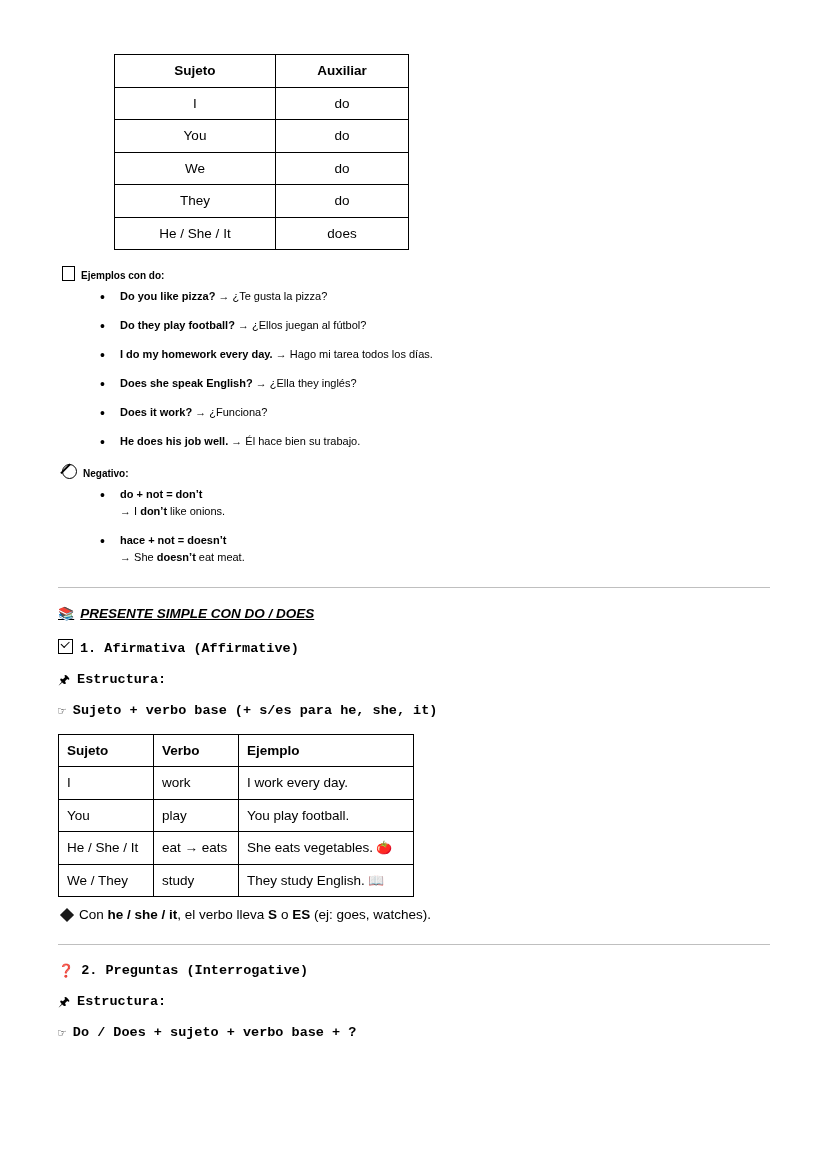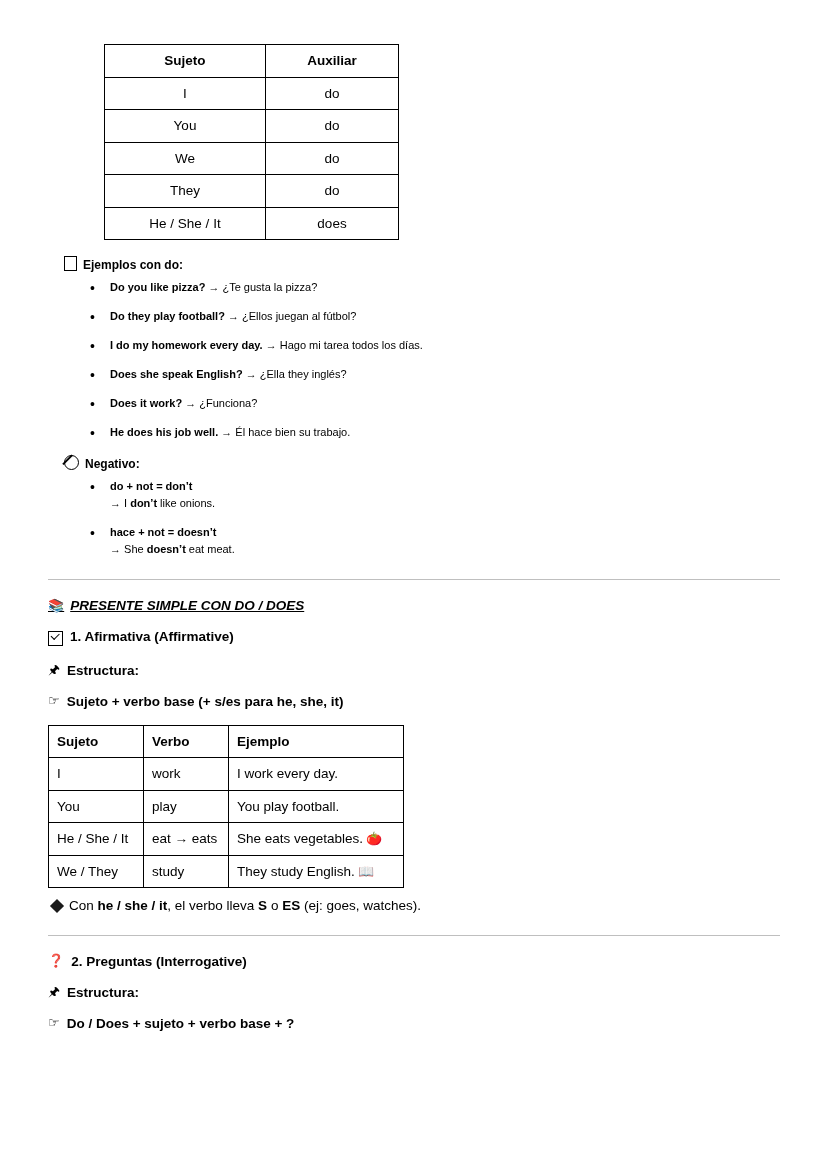--- a/index.html
+++ b/index.html
@@ -18,7 +18,7 @@
   .page {
     width: 828px;
     min-height: 1171px;
-    padding: 0;
+    padding: 10px;
     box-sizing: border-box;
     position: relative;
   }

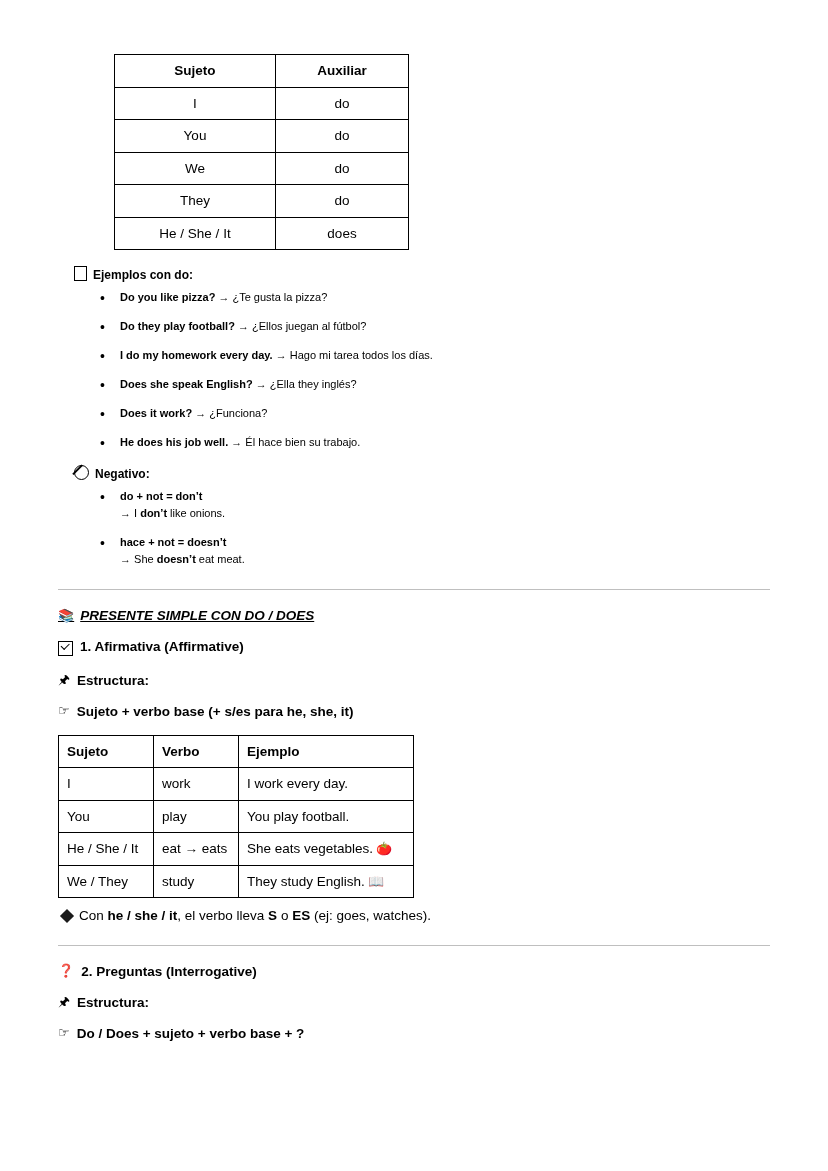--- a/index.html
+++ b/index.html
@@ -67,9 +67,9 @@
 
   
   .bullet-head {
-    margin: 14px 0 8px 16px;
+    margin: 14px 0 8px 4px;
     font-weight: bold;
-    font-size: 12px;
+    font-size: 10px;
     display: flex;
     align-items: baseline;
     gap: 6px;

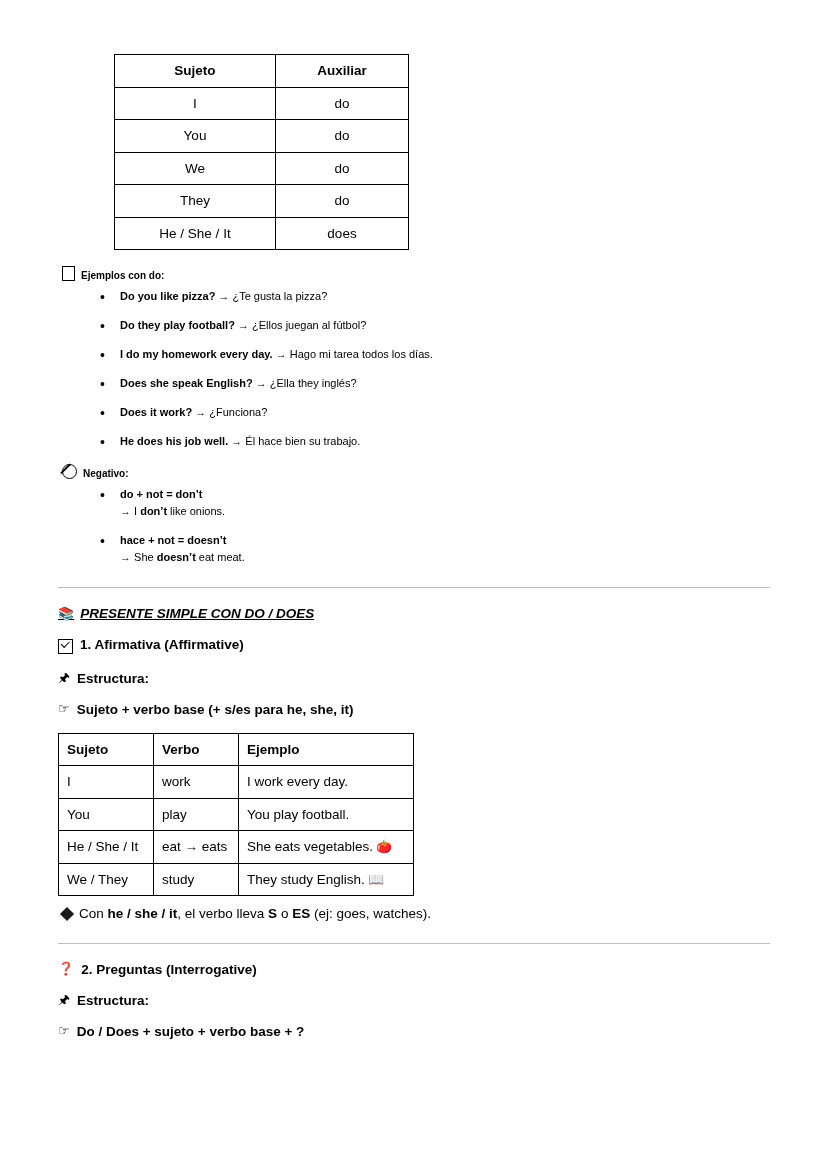--- a/index.html
+++ b/index.html
@@ -124,11 +124,12 @@
 
   .line {
     display: flex;
-    align-items: flex-start;
+    align-items: flex-end;
     gap: 7px;
     font-weight: bold;
     font-size: 13.5px;
     margin: 0 0 16px 0;
+    font-family: Liberation Mono, monospace;
   }
   .line .ic { font-weight: normal; }
 

